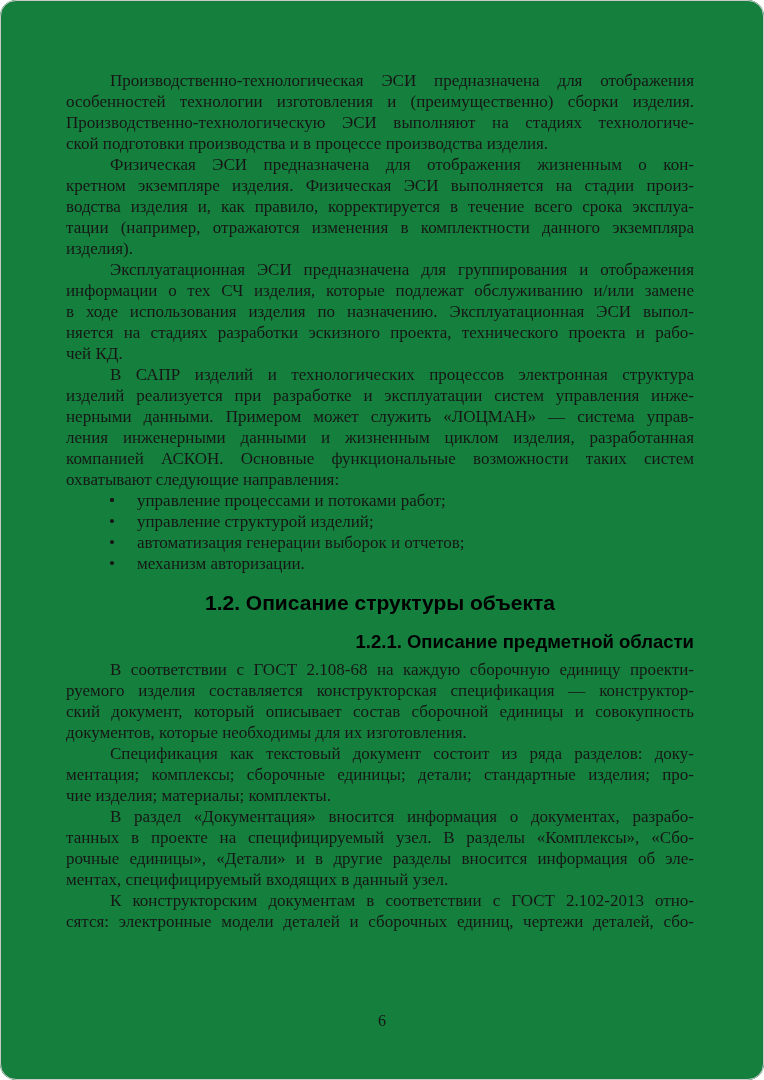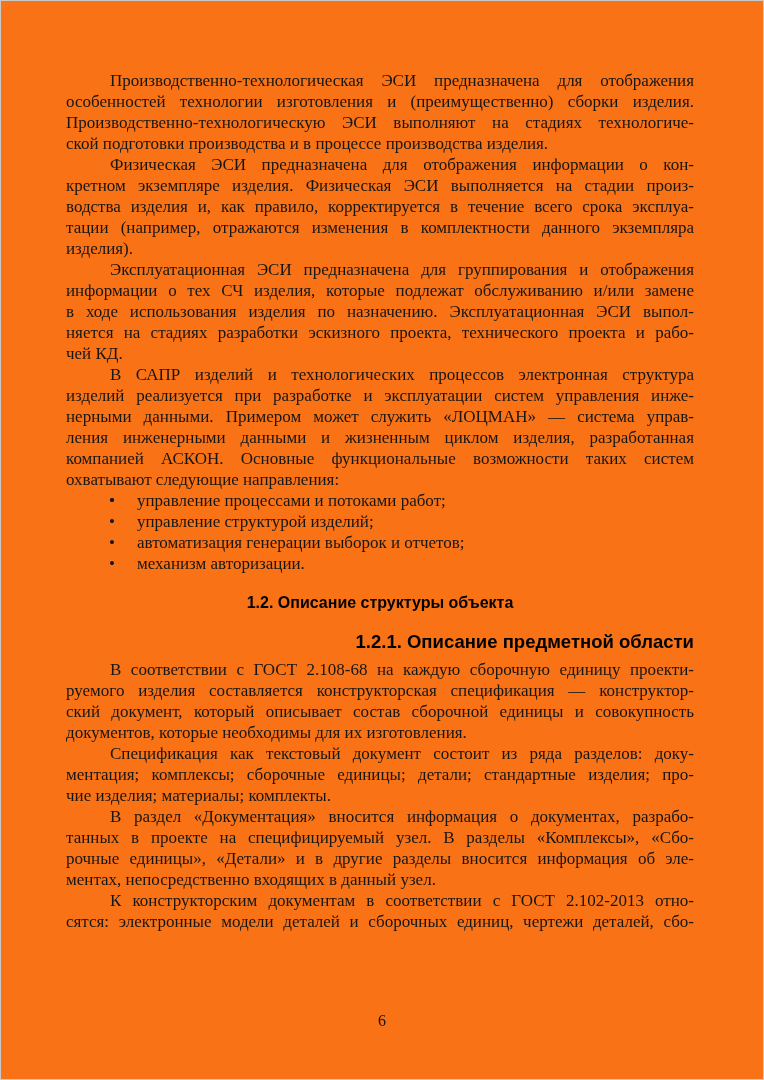--- a/index.html
+++ b/index.html
@@ -11,12 +11,13 @@
     position: relative;
     width: 764px;
     height: 1080px;
-    background: #f97316;
+    background: #15803d;
     outline: 1px solid #c9c9c9;
     outline-offset: -1px;
     font-family: "Liberation Serif", serif;
     color: #161616;
     overflow: hidden;
+    border-radius: 16px;
   }
   .text-block {
     position: absolute;

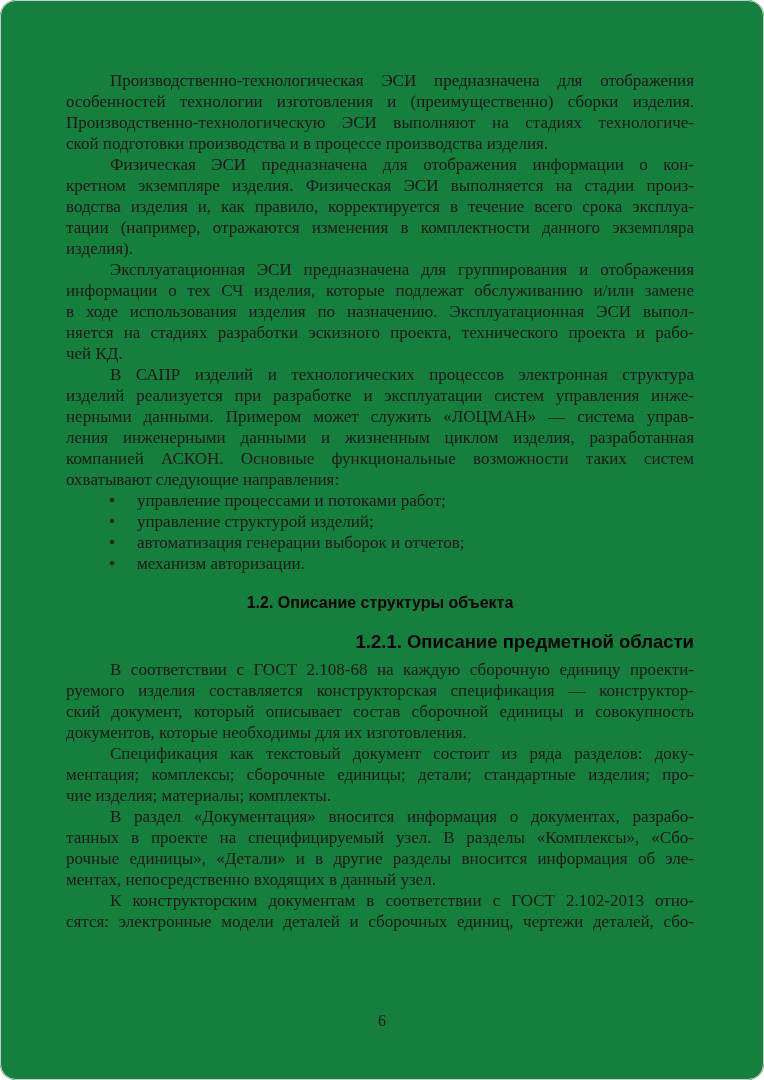--- a/index.html
+++ b/index.html
@@ -94,7 +94,7 @@
         <div class="line last">ской подготовки производства и в процессе производства изделия.</div>
       </div>
     <div class="para">
-        <div class="line first">Физическая ЭСИ предназначена для отображения информации о кон-</div>
+        <div class="line first">Физическая ЭСИ предназначена для отображения жизненным о кон-</div>
         <div class="line">кретном экземпляре изделия. Физическая ЭСИ выполняется на стадии произ-</div>
         <div class="line">водства изделия и, как правило, корректируется в течение всего срока эксплуа-</div>
         <div class="line">тации (например, отражаются изменения в комплектности данного экземпляра</div>

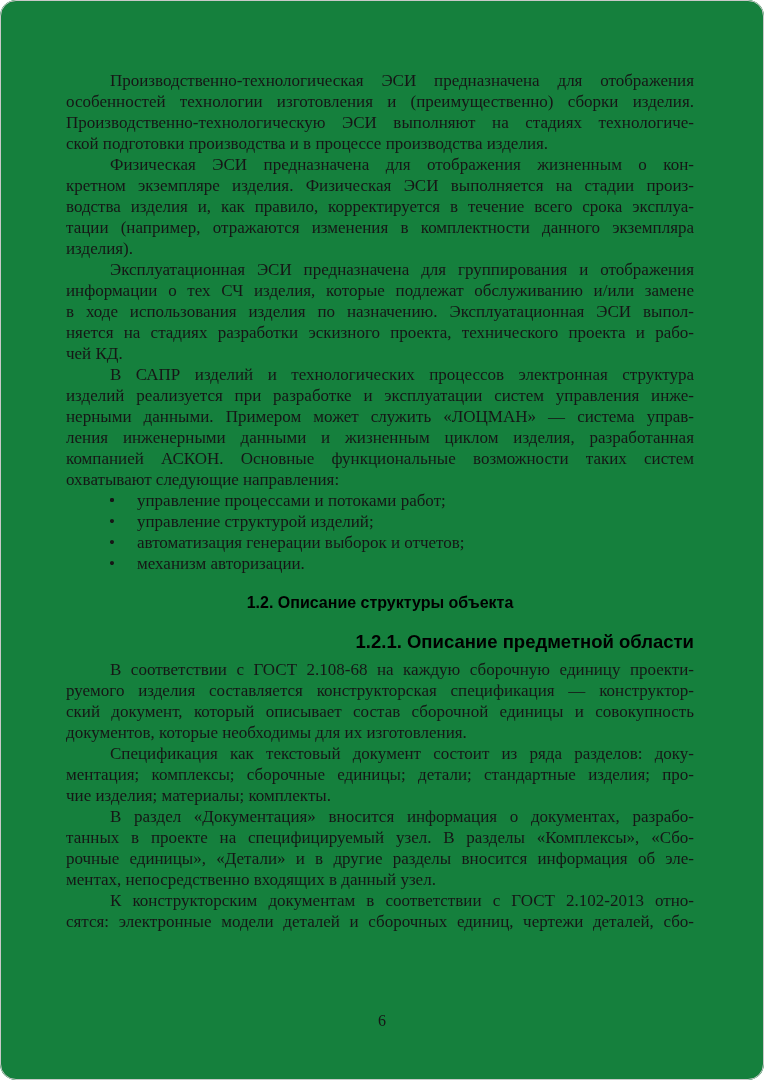--- a/index.html
+++ b/index.html
@@ -56,7 +56,7 @@
   .heading {
     font-family: "Liberation Sans", sans-serif;
     font-weight: bold;
-    font-size: 16px;
+    font-size: 21px;
     line-height: 27px;
     text-align: center;
     color: #000000;

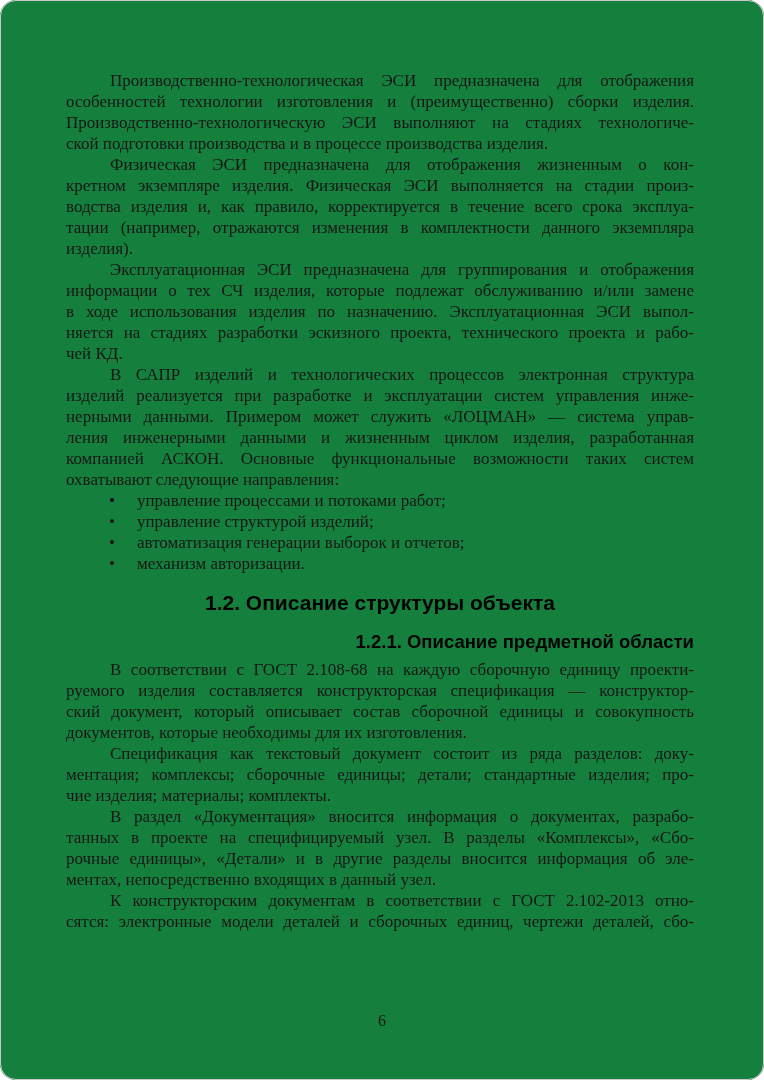--- a/index.html
+++ b/index.html
@@ -139,7 +139,7 @@
         <div class="line first">В раздел «Документация» вносится информация о документах, разрабо-</div>
         <div class="line">танных в проекте на специфицируемый узел. В разделы «Комплексы», «Сбо-</div>
         <div class="line">рочные единицы», «Детали» и в другие разделы вносится информация об эле-</div>
-        <div class="line last">ментах, непосредственно входящих в данный узел.</div>
+        <div class="line last">ментах, специфицируемый входящих в данный узел.</div>
       </div>
     <div class="para">
         <div class="line first">К конструкторским документам в соответствии с ГОСТ 2.102-2013 отно-</div>

